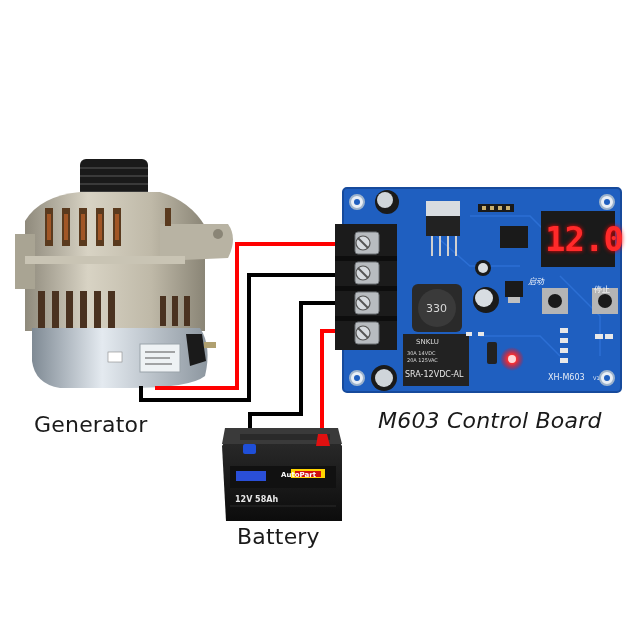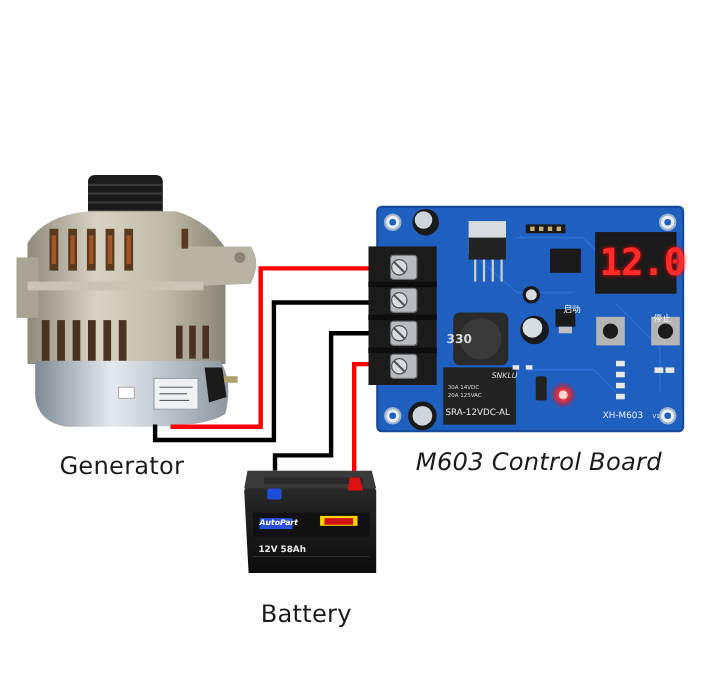--- a/index.html
+++ b/index.html
@@ -238,7 +238,7 @@
     <span>XH-M603</span>
     <span style="font-size:5px;margin-left:6px;">V1</span>
   </div>
-  <div style="position:absolute;left:512px;top:260px;font-size:8px;color:#ffffff;">启动</div>
+  <div style="position:absolute;left:528px;top:260px;font-size:8px;color:#ffffff;font-style:italic;">启动</div>
   <div style="position:absolute;left:594px;top:268px;font-size:8px;color:#ffffff;">停止</div>
 
   <div style="position:absolute;left:236px;top:455px;font-size:7px;color:#ffffff;font-weight:bold;font-style:italic;">AutoPart</div>

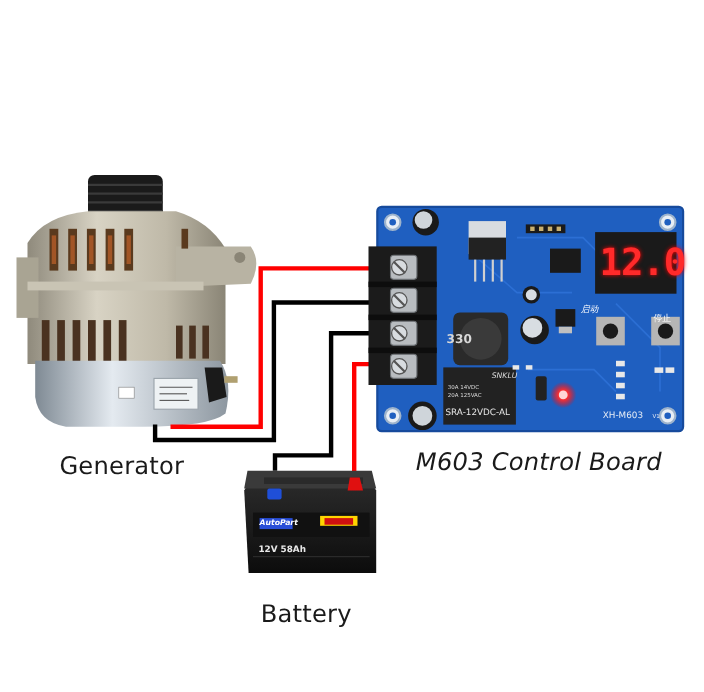--- a/index.html
+++ b/index.html
@@ -229,7 +229,7 @@
 
   <div class="seg" style="left:545px;top:203px;font-size:34px;line-height:40px;letter-spacing:-1px;">12.0</div>
 
-  <div style="position:absolute;left:406px;top:286px;font-size:11px;color:#d8d8d8;font-weight:bold;">330</div>
+  <div style="position:absolute;left:426px;top:286px;font-size:11px;color:#d8d8d8;font-weight:normal;">330</div>
   <div style="position:absolute;left:447px;top:322px;font-size:7px;color:#dcdcdc;font-style:italic;">SNKLU</div>
   <div style="position:absolute;left:407px;top:334px;font-size:5px;color:#dcdcdc;">30A 14VDC</div>
   <div style="position:absolute;left:407px;top:341px;font-size:5px;color:#dcdcdc;">20A 125VAC</div>

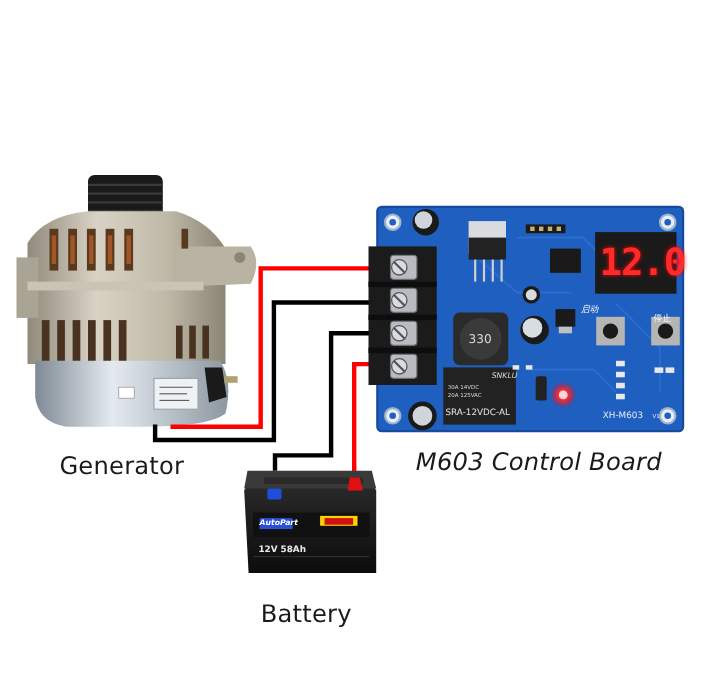--- a/index.html
+++ b/index.html
@@ -230,7 +230,7 @@
   <div class="seg" style="left:545px;top:203px;font-size:34px;line-height:40px;letter-spacing:-1px;">12.0</div>
 
   <div style="position:absolute;left:426px;top:286px;font-size:11px;color:#d8d8d8;font-weight:normal;">330</div>
-  <div style="position:absolute;left:447px;top:322px;font-size:7px;color:#dcdcdc;font-style:italic;">SNKLU</div>
+  <div style="position:absolute;left:416px;top:322px;font-size:7px;color:#dcdcdc;">SNKLU</div>
   <div style="position:absolute;left:407px;top:334px;font-size:5px;color:#dcdcdc;">30A 14VDC</div>
   <div style="position:absolute;left:407px;top:341px;font-size:5px;color:#dcdcdc;">20A 125VAC</div>
   <div style="position:absolute;left:405px;top:354px;font-size:8px;color:#e6e6e6;text-align:right;">SRA-12VDC-AL</div>

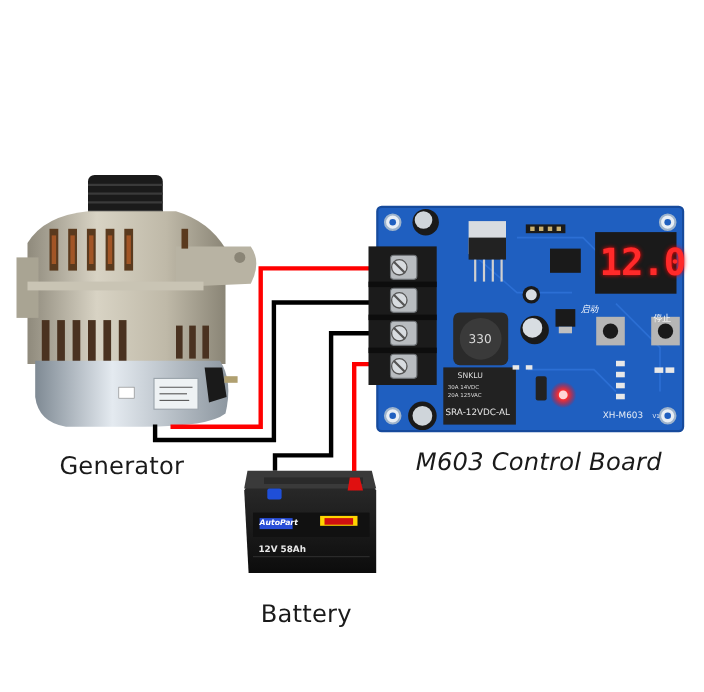--- a/index.html
+++ b/index.html
@@ -244,7 +244,7 @@
   <div style="position:absolute;left:236px;top:455px;font-size:7px;color:#ffffff;font-weight:bold;font-style:italic;">AutoPart</div>
   <div style="position:absolute;left:235px;top:479px;font-size:8px;color:#e8e8e8;font-weight:bold;">12V 58Ah</div>
 
-  <div class="label" style="left:54px;top:396px;">Generator</div>
+  <div class="label" style="left:34px;top:396px;">Generator</div>
   <div class="label" style="left:378px;top:392px;font-style:italic;">M603 Control Board</div>
   <div class="label" style="left:237px;top:530px;">Battery</div>
 </div>

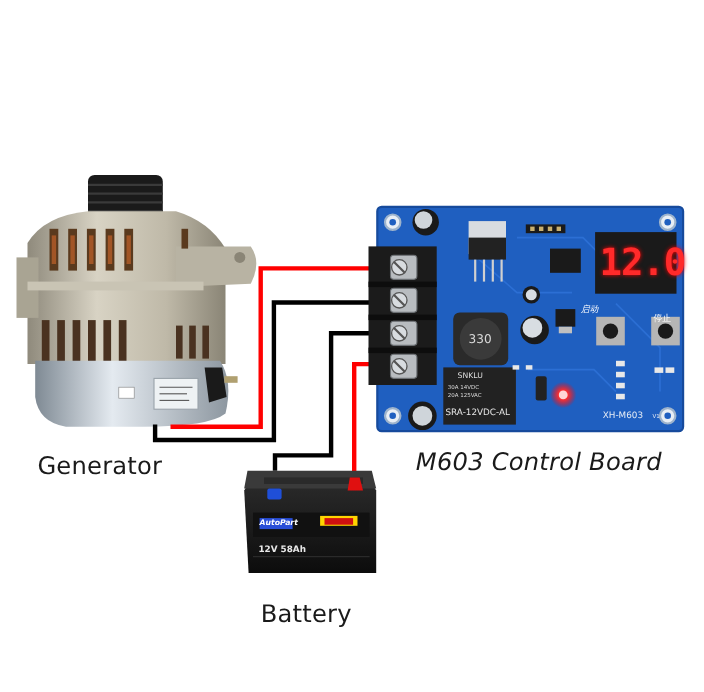--- a/index.html
+++ b/index.html
@@ -241,7 +241,7 @@
   <div style="position:absolute;left:528px;top:260px;font-size:8px;color:#ffffff;font-style:italic;">启动</div>
   <div style="position:absolute;left:594px;top:268px;font-size:8px;color:#ffffff;">停止</div>
 
-  <div style="position:absolute;left:236px;top:455px;font-size:7px;color:#ffffff;font-weight:bold;font-style:italic;">AutoPart</div>
+  <div style="position:absolute;left:236px;top:455px;font-size:7px;color:#ffffff;font-weight:bold;padding-left:45px;">AutoPart</div>
   <div style="position:absolute;left:235px;top:479px;font-size:8px;color:#e8e8e8;font-weight:bold;">12V 58Ah</div>
 
   <div class="label" style="left:34px;top:396px;">Generator</div>

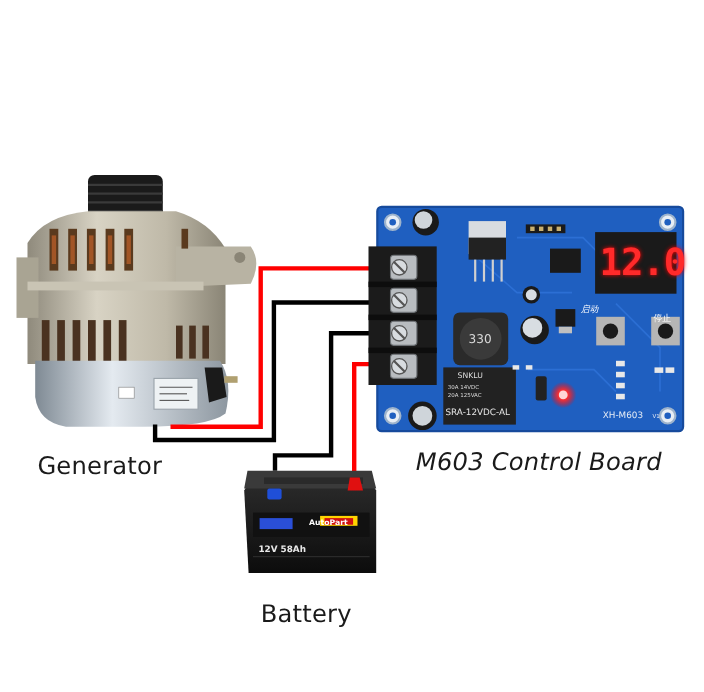--- a/index.html
+++ b/index.html
@@ -246,7 +246,7 @@
 
   <div class="label" style="left:34px;top:396px;">Generator</div>
   <div class="label" style="left:378px;top:392px;font-style:italic;">M603 Control Board</div>
-  <div class="label" style="left:237px;top:530px;">Battery</div>
+  <div class="label" style="left:237px;top:508px;">Battery</div>
 </div>
 
 </body></html>

